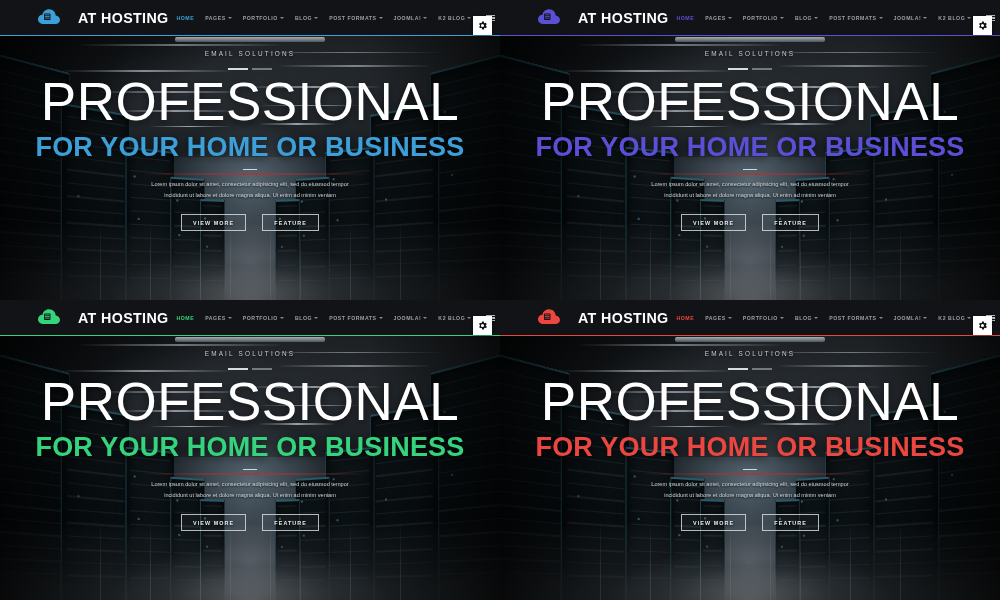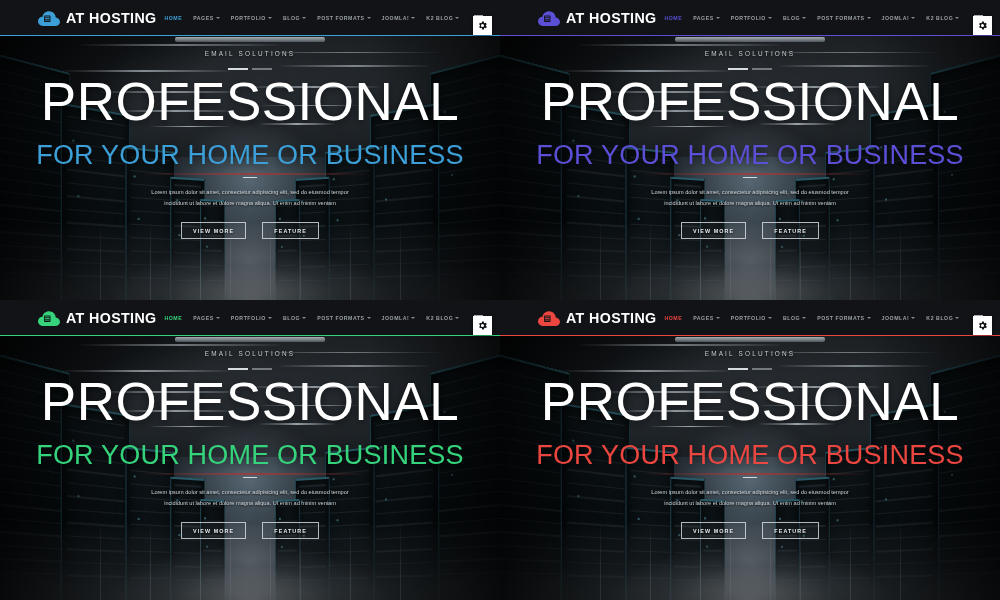--- a/index.html
+++ b/index.html
@@ -38,7 +38,7 @@
     display:flex; align-items:center;
     padding:0 18px 0 38px;
   }
-  .brand{ display:flex; align-items:flex-end; gap:6px; }
+  .brand{ display:flex; align-items:flex-start; gap:18px; }
   .cloud-ico{ width:22px; height:16px; position:relative; flex:none; }
   .cloud-ico svg{ display:block; }
   .brand-text{

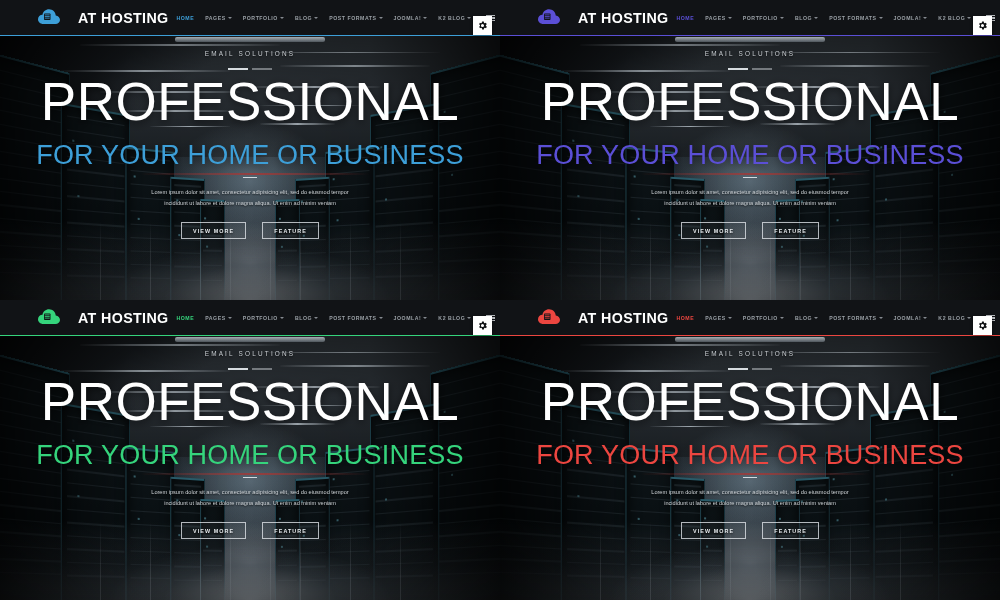--- a/index.html
+++ b/index.html
@@ -183,10 +183,10 @@
     white-space:nowrap;
   }
   .h2{
-    margin-top:14px;
+    margin-top:6px;
     color:var(--accent);
     font-size:27px; line-height:1;
-    font-weight:normal; letter-spacing:.2px;
+    font-weight:bold; letter-spacing:.2px;
     text-shadow:0 2px 8px rgba(0,0,0,.6);
     white-space:nowrap;
   }

